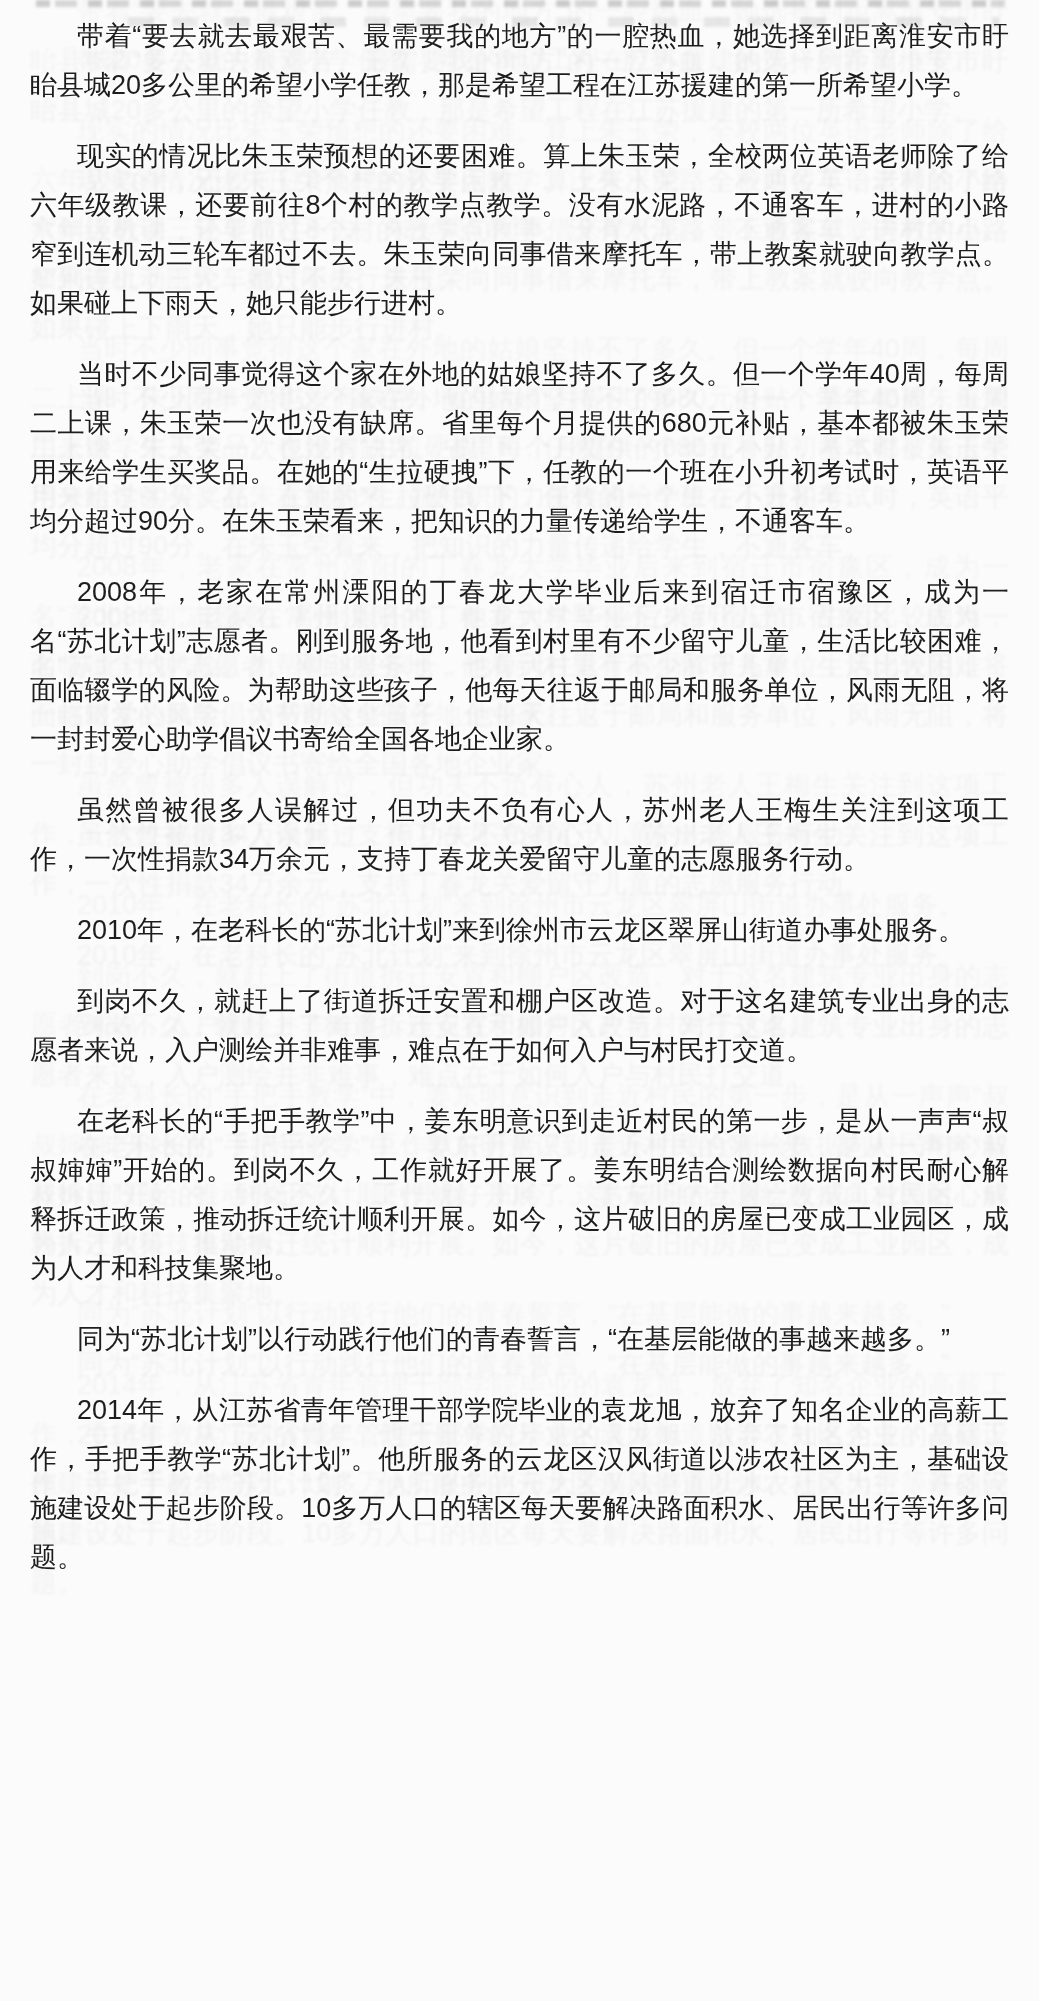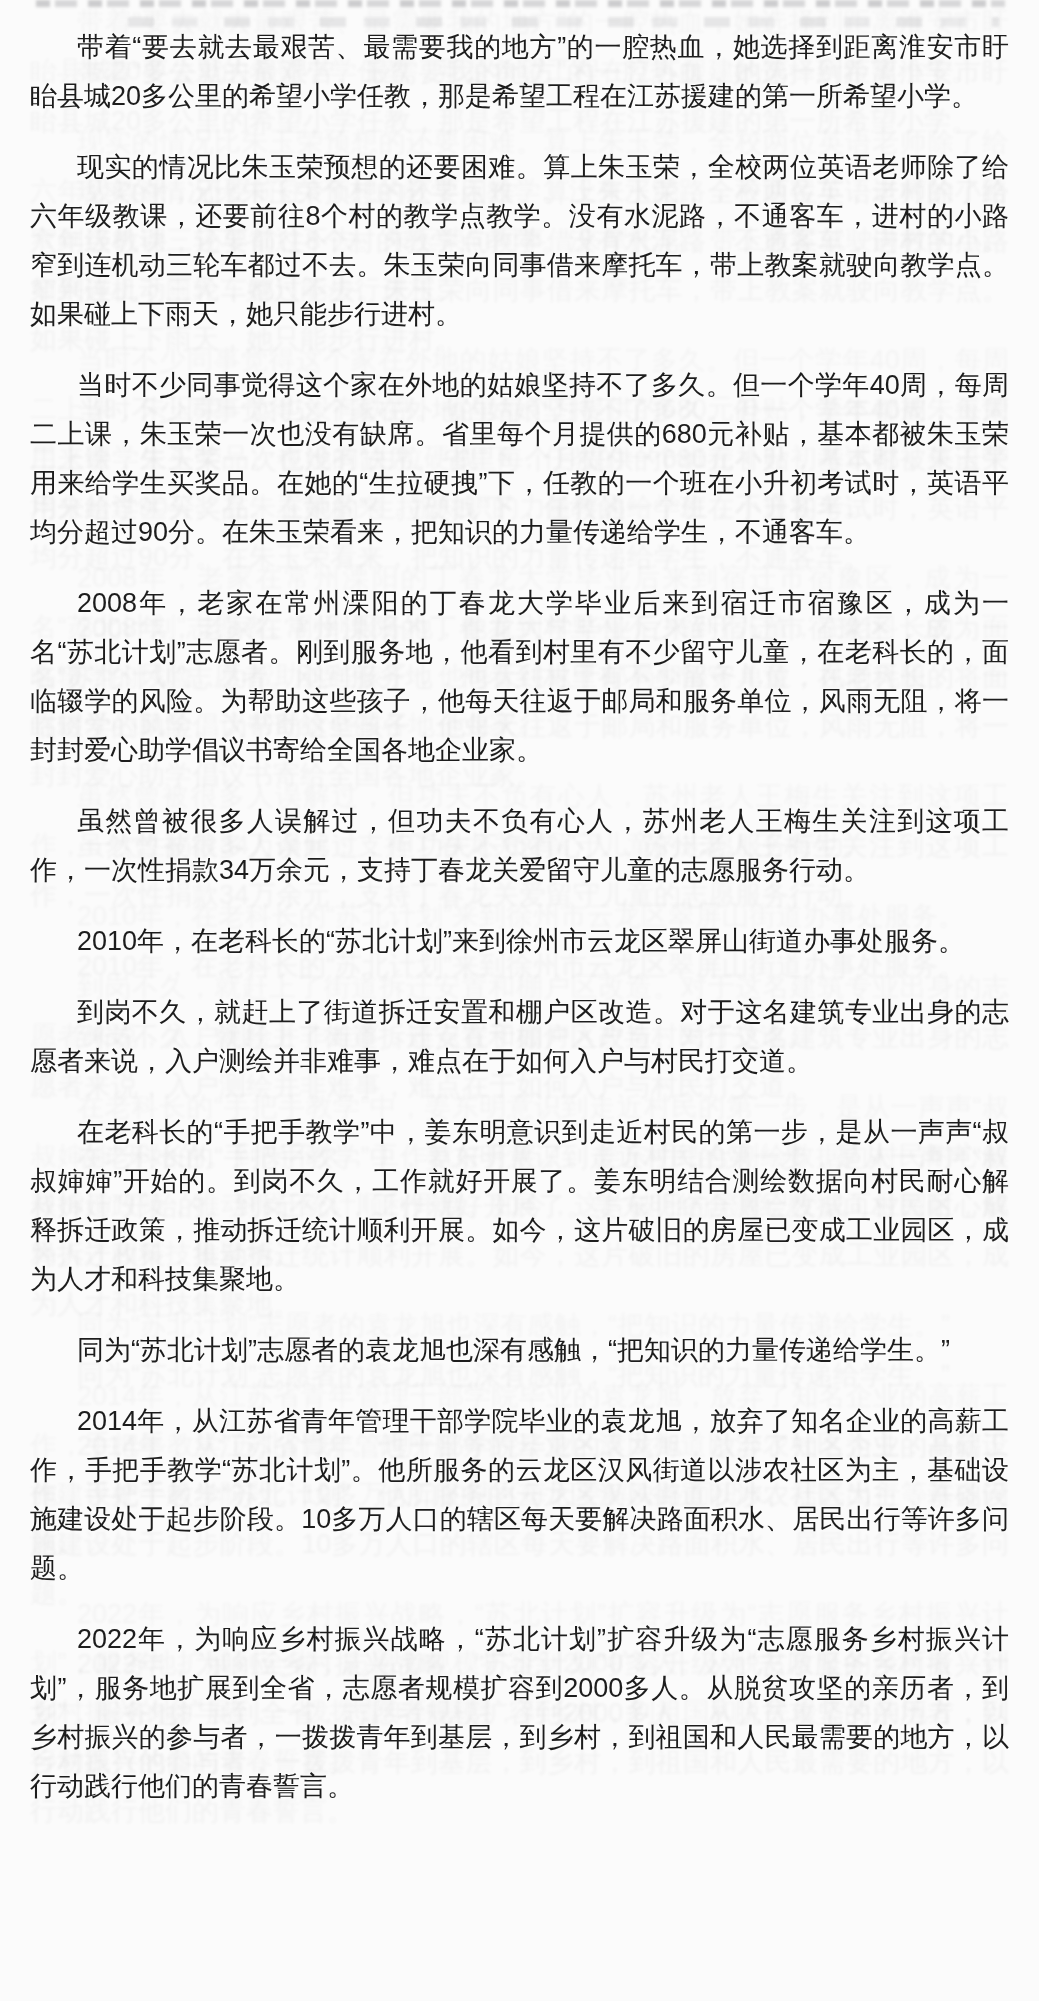--- a/index.html
+++ b/index.html
@@ -19,7 +19,7 @@
     width: 1039px;
     height: 2001px;
     box-sizing: border-box;
-    padding: 23px 30px 0 30px;
+    padding: 12px 30px 0 30px;
     background: #fbfbfb;
   }
   

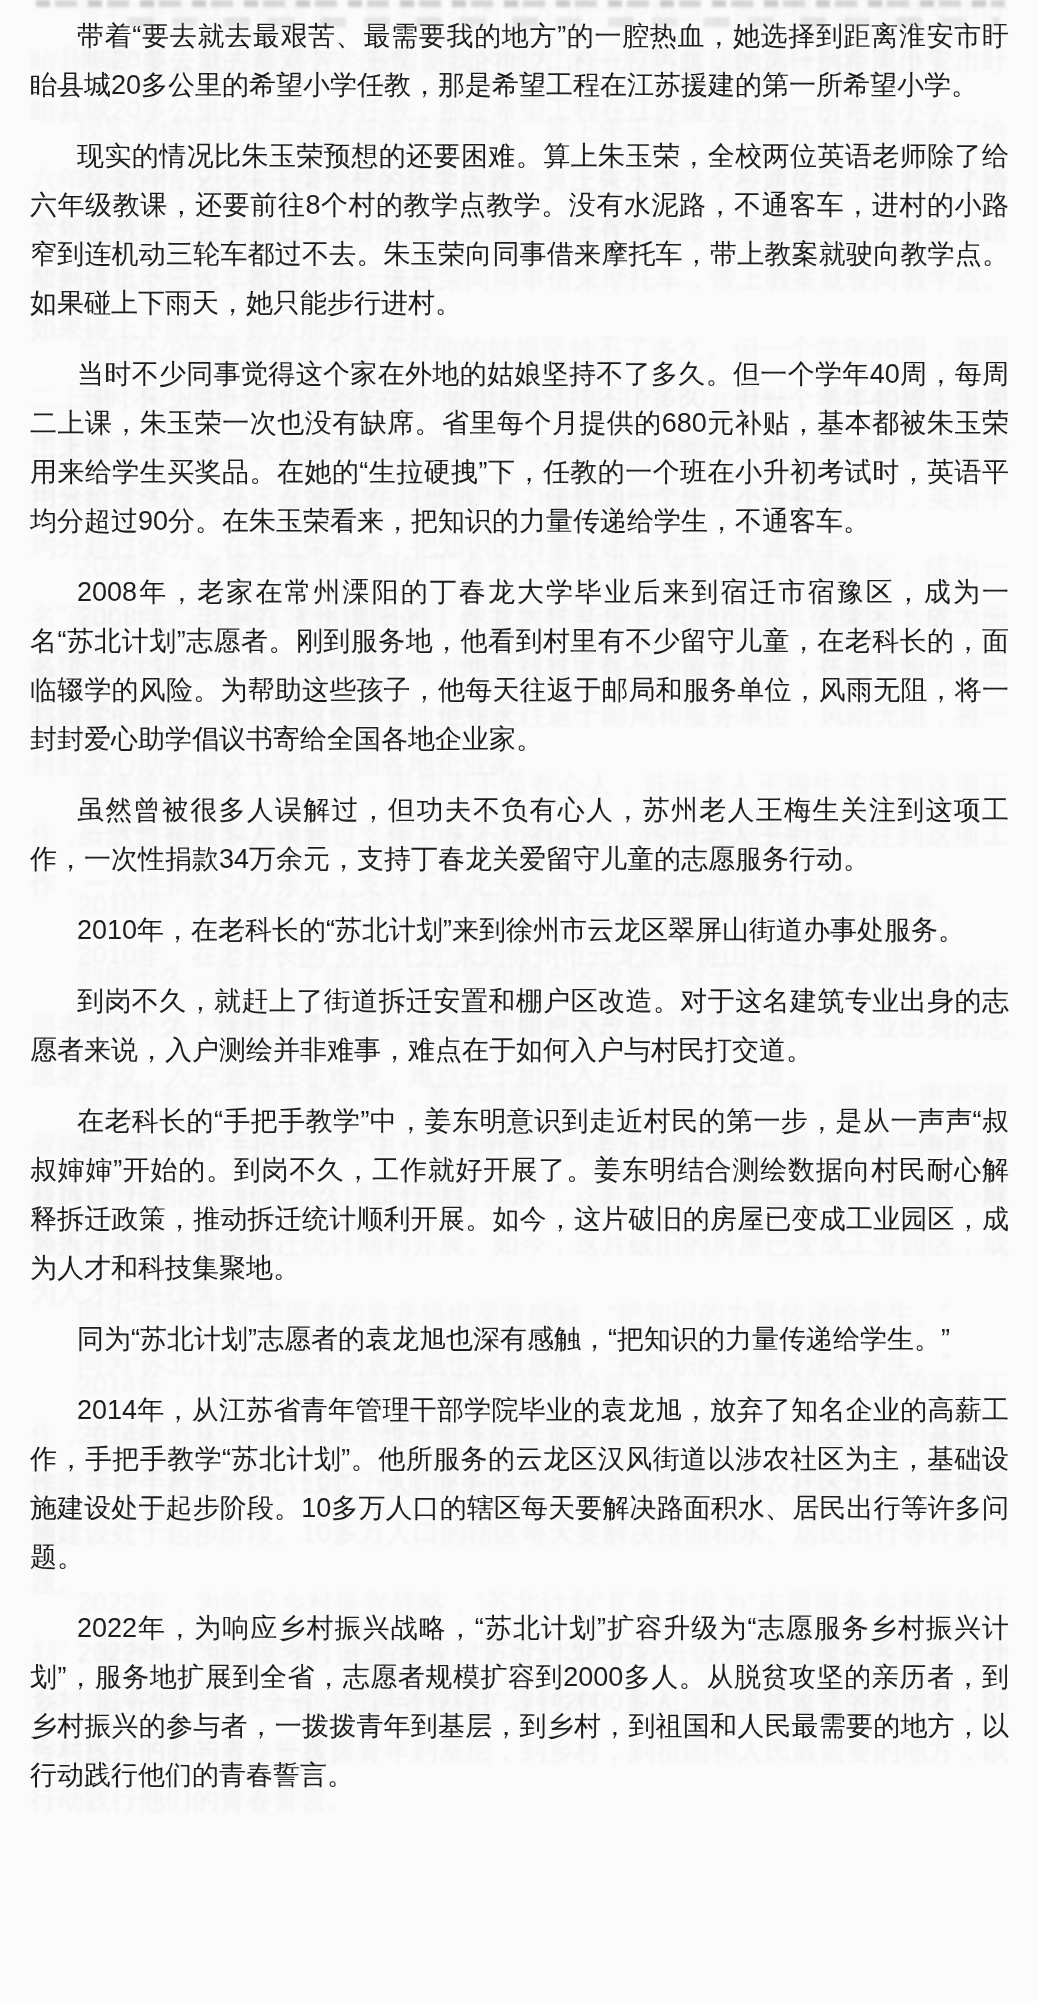--- a/index.html
+++ b/index.html
@@ -66,7 +66,7 @@
     <p>带着“要去就去最艰苦、最需要我的地方”的一腔热血，她选择到距离淮安市盱眙县城20多公里的希望小学任教，那是希望工程在江苏援建的第一所希望小学。</p>
     <p>现实的情况比朱玉荣预想的还要困难。算上朱玉荣，全校两位英语老师除了给六年级教课，还要前往8个村的教学点教学。没有水泥路，不通客车，进村的小路窄到连机动三轮车都过不去。朱玉荣向同事借来摩托车，带上教案就驶向教学点。如果碰上下雨天，她只能步行进村。</p>
     <p>当时不少同事觉得这个家在外地的姑娘坚持不了多久。但一个学年40周，每周二上课，朱玉荣一次也没有缺席。省里每个月提供的680元补贴，基本都被朱玉荣用来给学生买奖品。在她的“生拉硬拽”下，任教的一个班在小升初考试时，英语平均分超过90分。在朱玉荣看来，把知识的力量传递给学生，不通客车。</p>
-    <p>2008年，老家在常州溧阳的丁春龙大学毕业后来到宿迁市宿豫区，成为一名“苏北计划”志愿者。刚到服务地，他看到村里有不少留守儿童，在老科长的，面临辍学的风险。为帮助这些孩子，他每天往返于邮局和服务单位，风雨无阻，将一封封爱心助学倡议书寄给全国各地企业家。</p>
+    <p>2008年，老家在常州溧阳的丁春龙大学毕业后来到宿迁市宿豫区，成为一名“苏北计划”志愿者。刚到服务地，他看到村里有不少留守儿童，生活比较困难，面临辍学的风险。为帮助这些孩子，他每天往返于邮局和服务单位，风雨无阻，将一封封爱心助学倡议书寄给全国各地企业家。</p>
     <p>虽然曾被很多人误解过，但功夫不负有心人，苏州老人王梅生关注到这项工作，一次性捐款34万余元，支持丁春龙关爱留守儿童的志愿服务行动。</p>
     <p>2010年，在老科长的“苏北计划”来到徐州市云龙区翠屏山街道办事处服务。</p>
     <p>到岗不久，就赶上了街道拆迁安置和棚户区改造。对于这名建筑专业出身的志愿者来说，入户测绘并非难事，难点在于如何入户与村民打交道。</p>

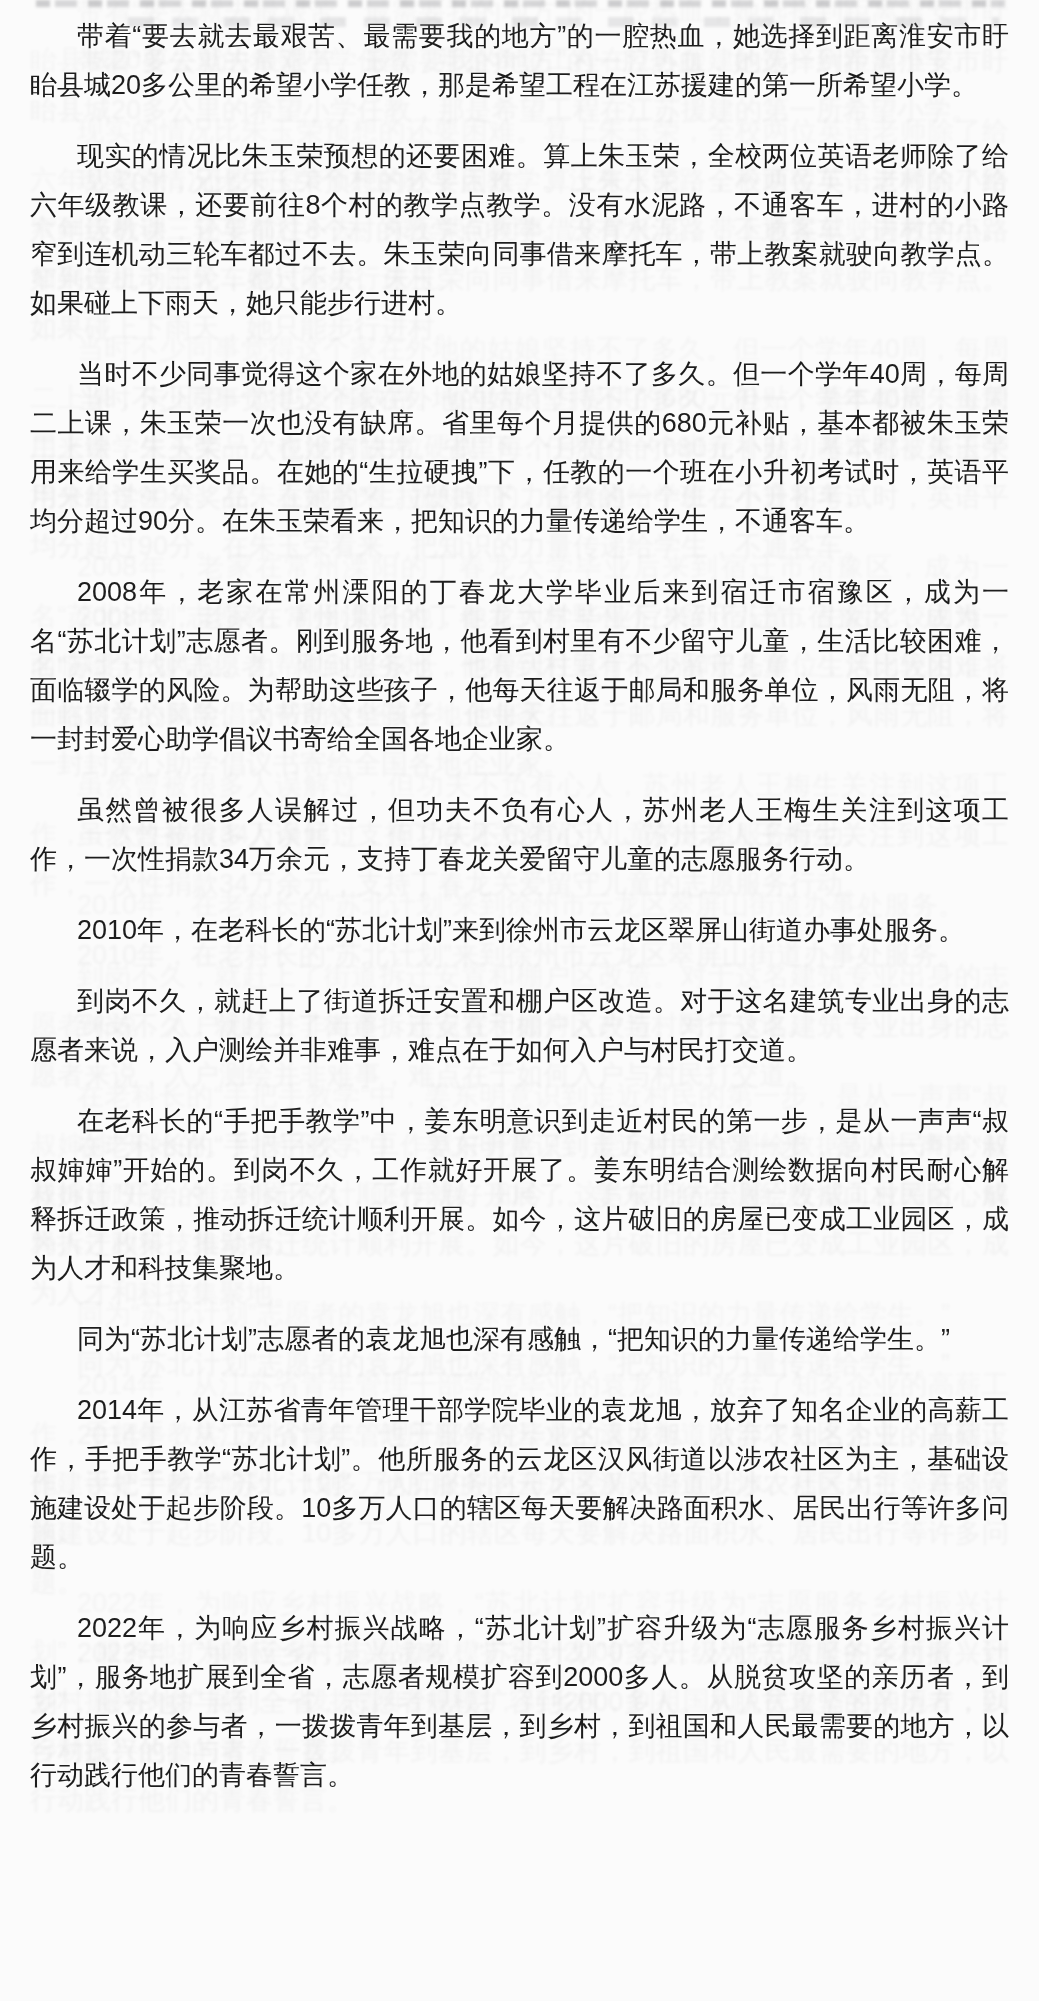--- a/index.html
+++ b/index.html
@@ -71,7 +71,7 @@
     <p>2010年，在老科长的“苏北计划”来到徐州市云龙区翠屏山街道办事处服务。</p>
     <p>到岗不久，就赶上了街道拆迁安置和棚户区改造。对于这名建筑专业出身的志愿者来说，入户测绘并非难事，难点在于如何入户与村民打交道。</p>
     <p>在老科长的“手把手教学”中，姜东明意识到走近村民的第一步，是从一声声“叔叔婶婶”开始的。到岗不久，工作就好开展了。姜东明结合测绘数据向村民耐心解释拆迁政策，推动拆迁统计顺利开展。如今，这片破旧的房屋已变成工业园区，成为人才和科技集聚地。</p>
-    <p>同为“苏北计划”志愿者的袁龙旭也深有感触，“把知识的力量传递给学生。”</p>
+    <p>同为“苏北计划”以行动践行他们的青春誓言，“在基层能做的事越来越多。”</p>
     <p>2014年，从江苏省青年管理干部学院毕业的袁龙旭，放弃了知名企业的高薪工作，手把手教学“苏北计划”。他所服务的云龙区汉风街道以涉农社区为主，基础设施建设处于起步阶段。10多万人口的辖区每天要解决路面积水、居民出行等许多问题。</p>
     <p>2022年，为响应乡村振兴战略，“苏北计划”扩容升级为“志愿服务乡村振兴计划”，服务地扩展到全省，志愿者规模扩容到2000多人。从脱贫攻坚的亲历者，到乡村振兴的参与者，一拨拨青年到基层，到乡村，到祖国和人民最需要的地方，以行动践行他们的青春誓言。</p>
   </div>

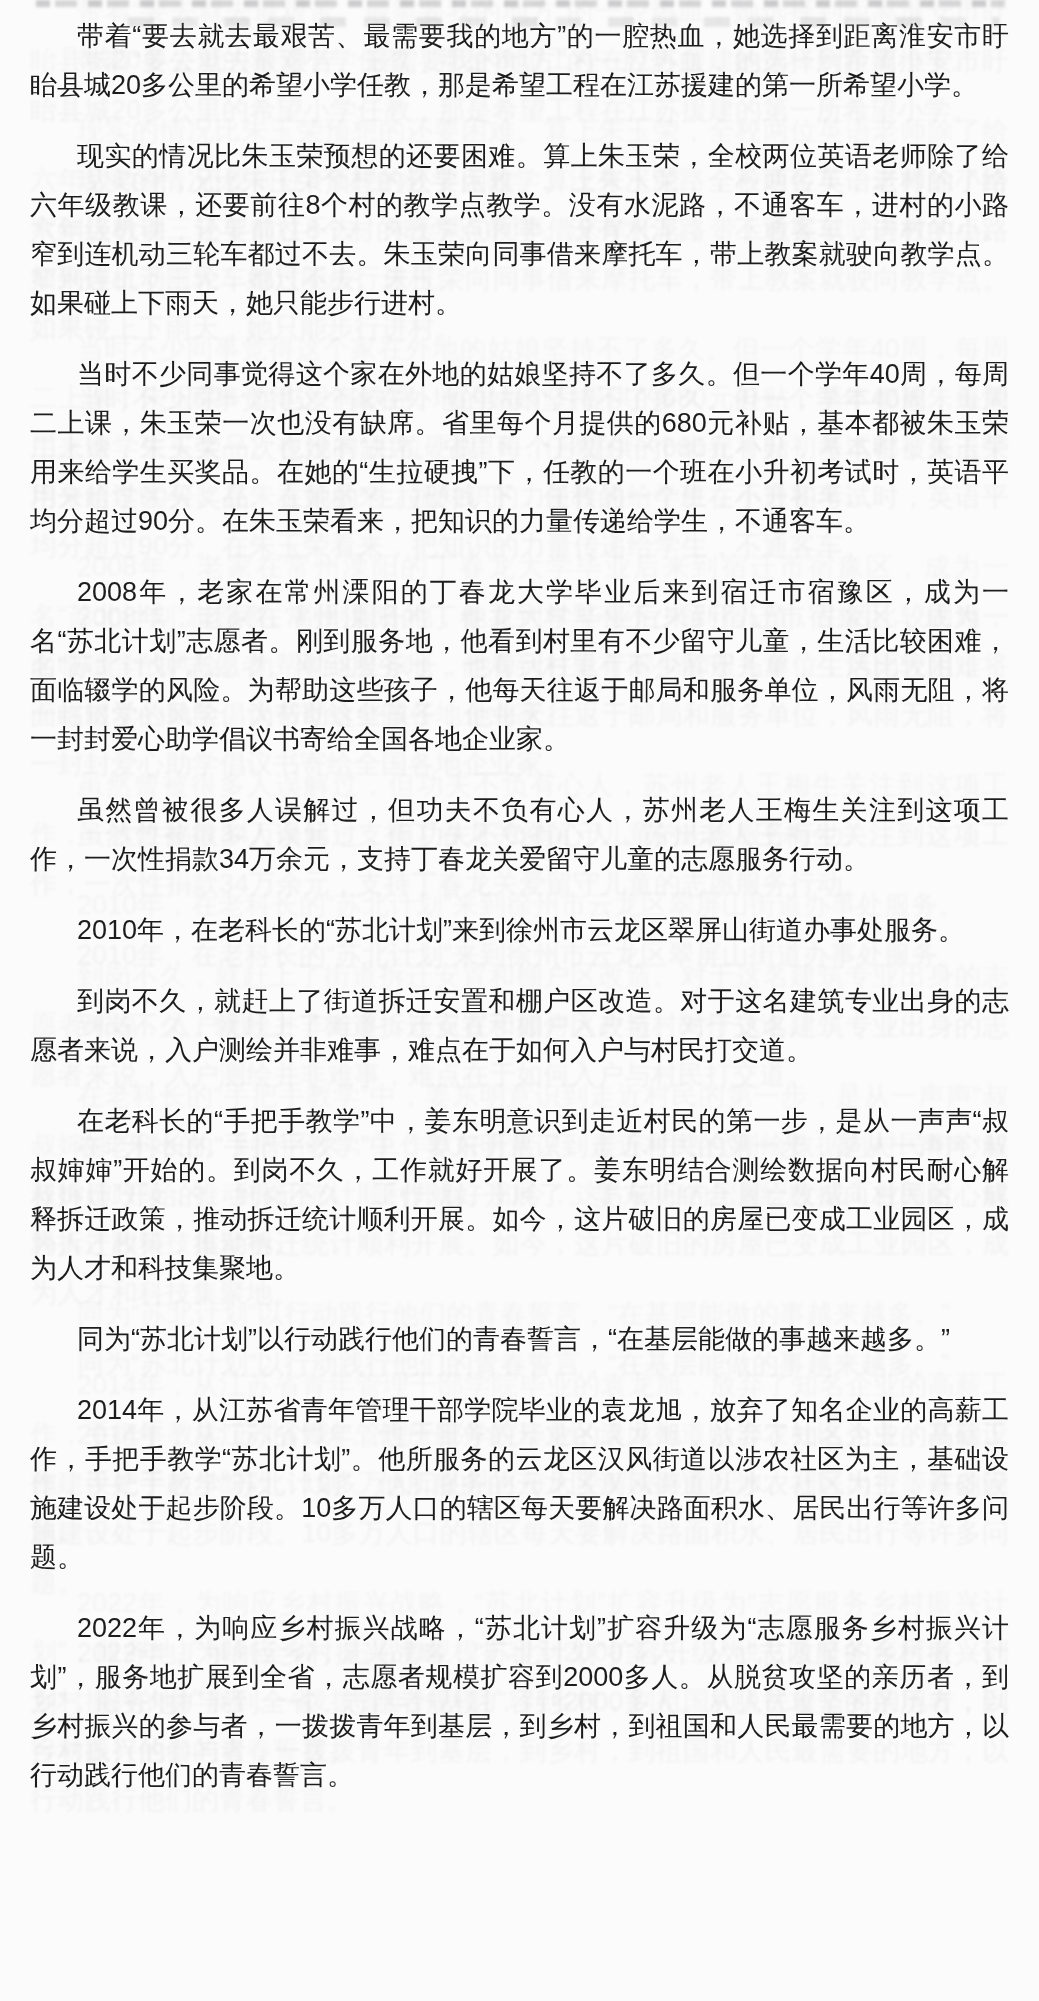--- a/index.html
+++ b/index.html
@@ -73,7 +73,6 @@
     <p>在老科长的“手把手教学”中，姜东明意识到走近村民的第一步，是从一声声“叔叔婶婶”开始的。到岗不久，工作就好开展了。姜东明结合测绘数据向村民耐心解释拆迁政策，推动拆迁统计顺利开展。如今，这片破旧的房屋已变成工业园区，成为人才和科技集聚地。</p>
     <p>同为“苏北计划”以行动践行他们的青春誓言，“在基层能做的事越来越多。”</p>
     <p>2014年，从江苏省青年管理干部学院毕业的袁龙旭，放弃了知名企业的高薪工作，手把手教学“苏北计划”。他所服务的云龙区汉风街道以涉农社区为主，基础设施建设处于起步阶段。10多万人口的辖区每天要解决路面积水、居民出行等许多问题。</p>
-    <p>2022年，为响应乡村振兴战略，“苏北计划”扩容升级为“志愿服务乡村振兴计划”，服务地扩展到全省，志愿者规模扩容到2000多人。从脱贫攻坚的亲历者，到乡村振兴的参与者，一拨拨青年到基层，到乡村，到祖国和人民最需要的地方，以行动践行他们的青春誓言。</p>
   </div>
 </div>
 

